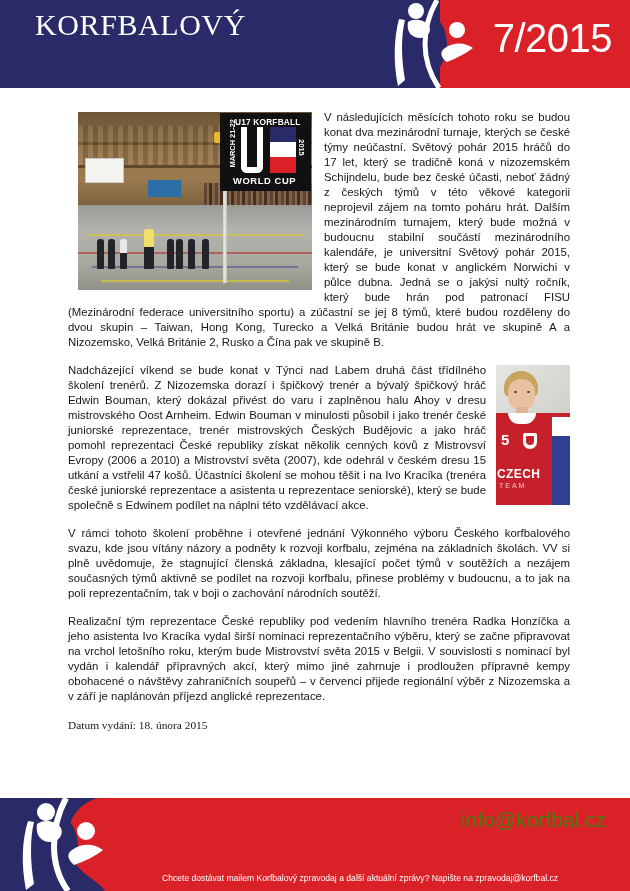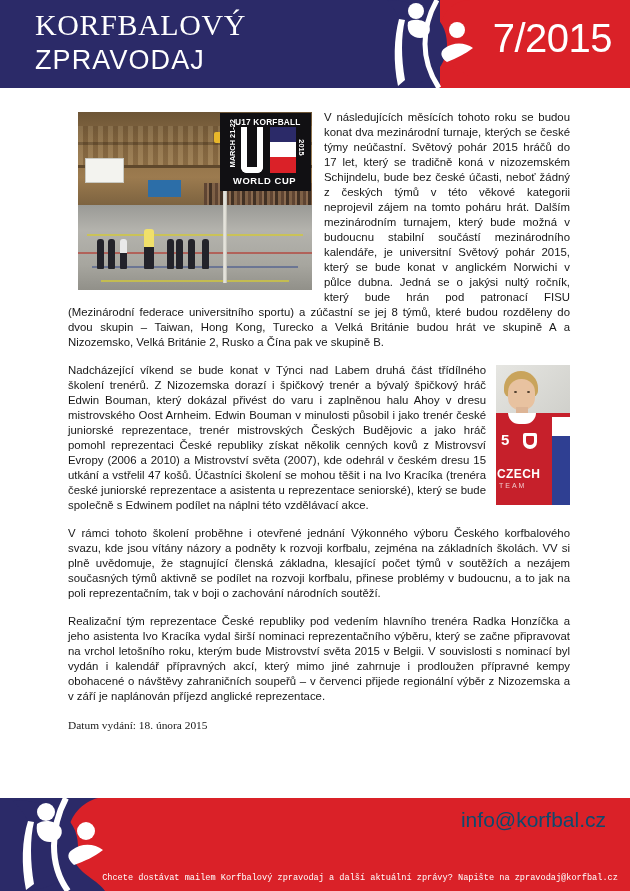--- a/index.html
+++ b/index.html
@@ -443,7 +443,6 @@
 
   <div class="header-title-wrap">
     <div class="title-main">KORFBALOVÝ</div>
-    <div class="title-sub">ZPRAVODAJ</div>
   </div>
 
   <div class="issue-number">7/2015</div>

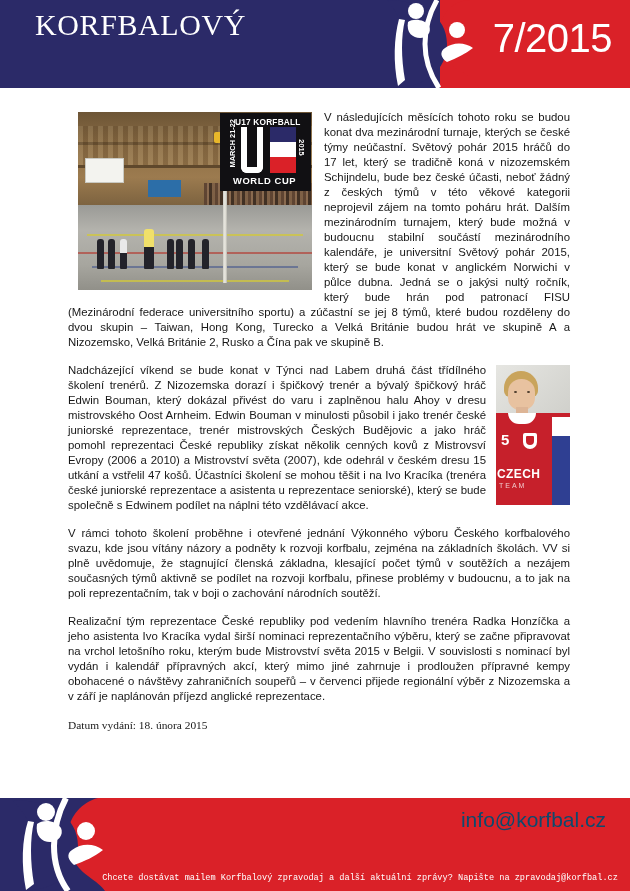--- a/index.html
+++ b/index.html
@@ -397,7 +397,7 @@
   .footer-email, .footer-web {
     font-family: "Liberation Sans", sans-serif;
     font-size: 21px;
-    color: #0c4a6e;
+    color: #4d7c0f;
     line-height: 27px;
     white-space: nowrap;
   }

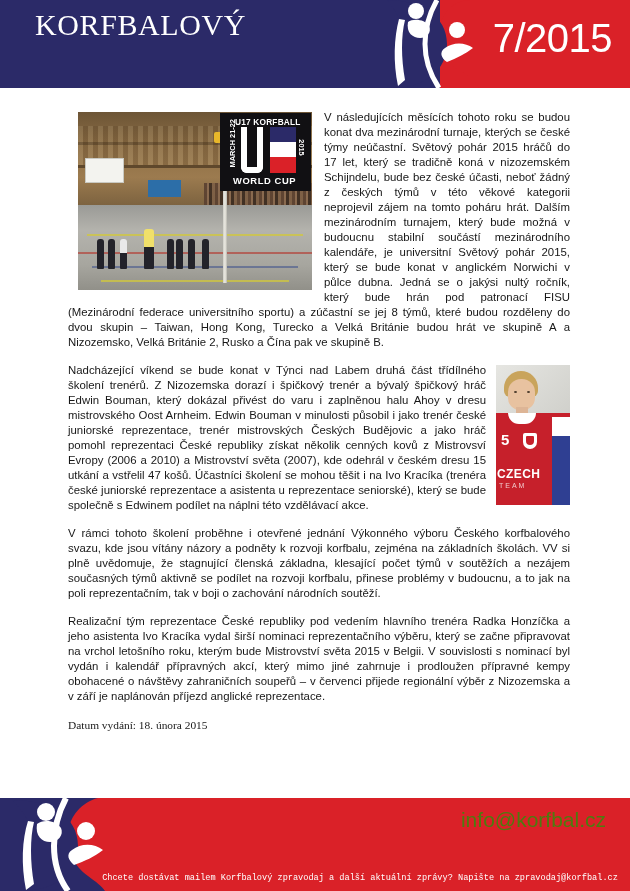--- a/index.html
+++ b/index.html
@@ -406,7 +406,7 @@
     left: 0; right: 0;
     bottom: 8px;
     text-align: center;
-    font-family: Liberation Mono, monospace;
+    font-family: Liberation Sans, sans-serif;
     font-size: 8.6px;
     color: #ffffff;
     z-index: 6;

